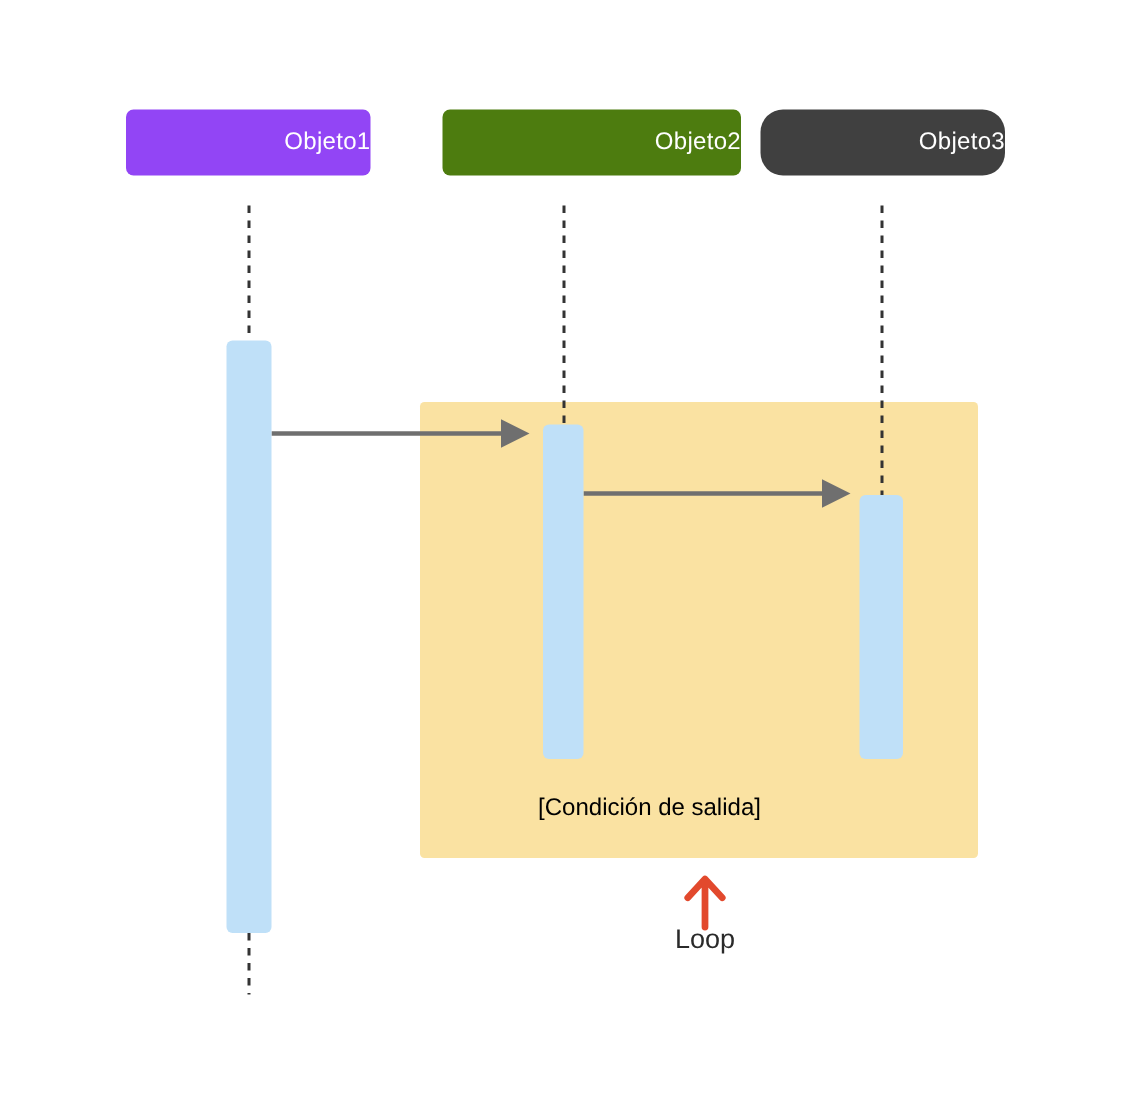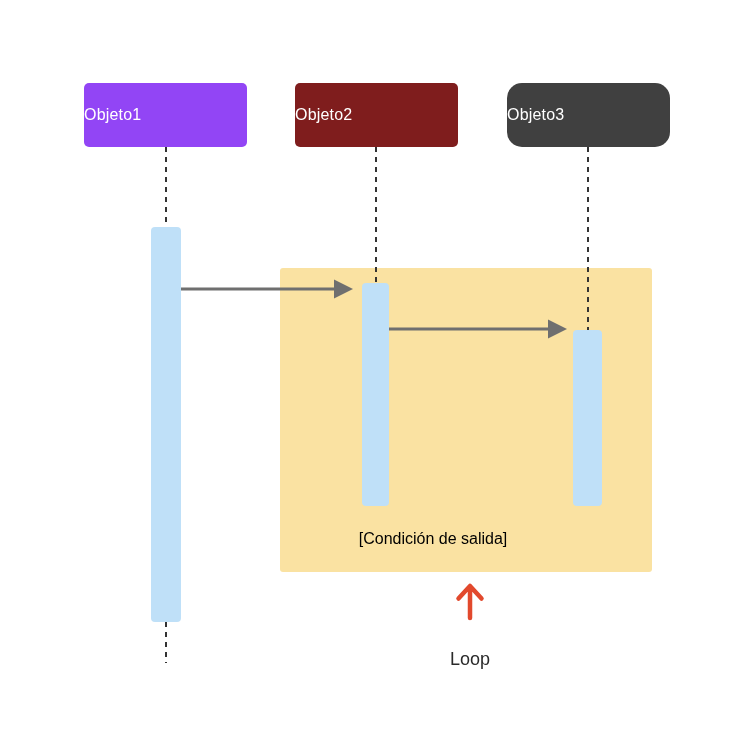--- a/index.html
+++ b/index.html
@@ -17,14 +17,14 @@
   }
   .actor-box {
     position: absolute;
-    top: 83px;
+    top: 73px;
     width: 163px;
-    height: 64px;
+    height: 44px;
     background: #9245F5;
     border-radius: 5px;
     display: flex;
     align-items: center;
-    justify-content: flex-start;
+    justify-content: flex-end;
   }
   .actor-box .actor-label {
     color: #ffffff;

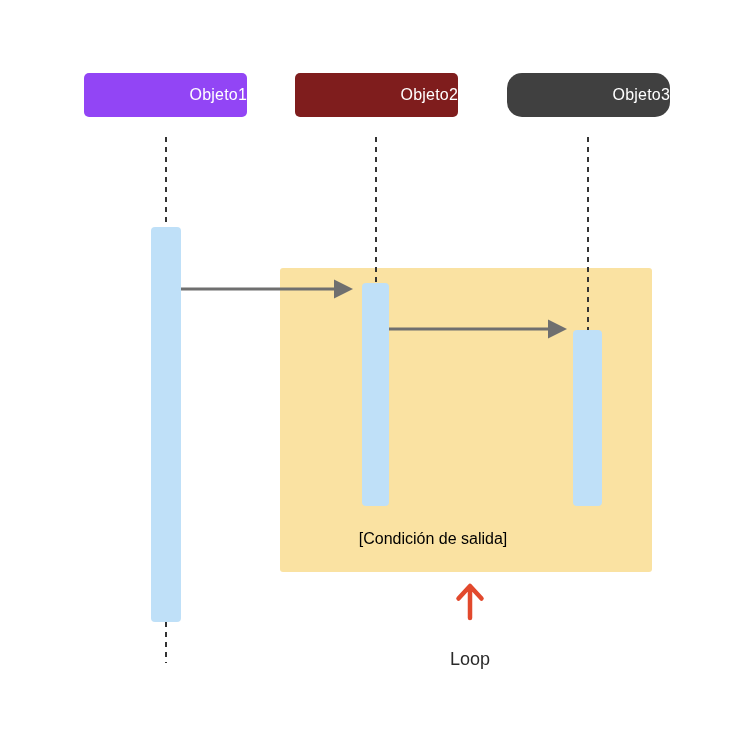--- a/index.html
+++ b/index.html
@@ -117,7 +117,7 @@
   <div class="actor-box a1" style="background-color: rgb(146, 69, 245);">
     <span class="actor-label">Objeto1</span>
   </div>
-  <div class="actor-box a2" style="background-color: #7f1d1d;">
+  <div class="actor-box a2" style="background-color: #4d7c0f; padding-left: 36px;">
     <span class="actor-label">Objeto2</span>
   </div>
   <div class="actor-box a3" style="background-color: #404040; border-radius: 15px;">

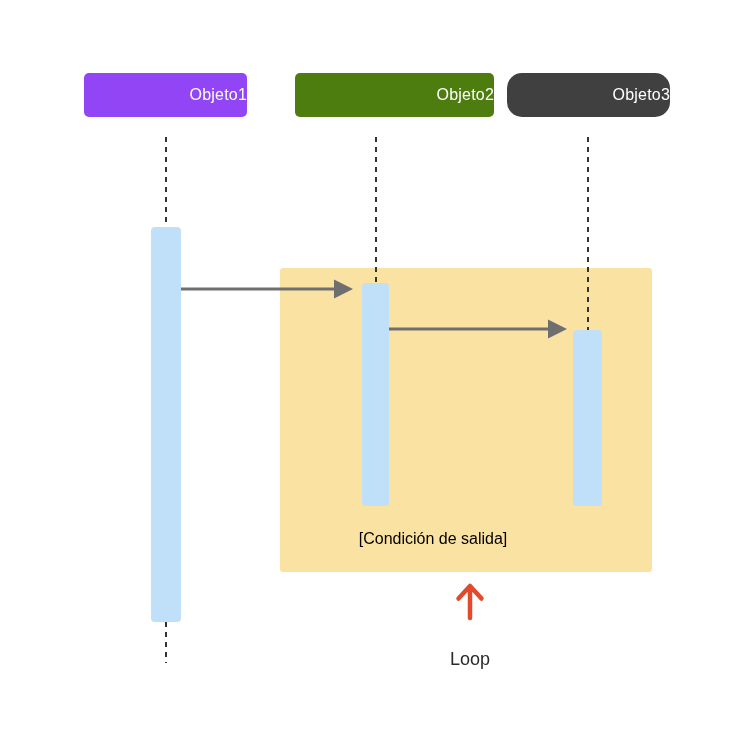--- a/index.html
+++ b/index.html
@@ -73,7 +73,7 @@
   .loop-label {
     position: absolute;
     left: 470px;
-    top: 649px;
+    top: 616px;
     transform: translateX(-50%);
     white-space: nowrap;
     font-size: 18px;

